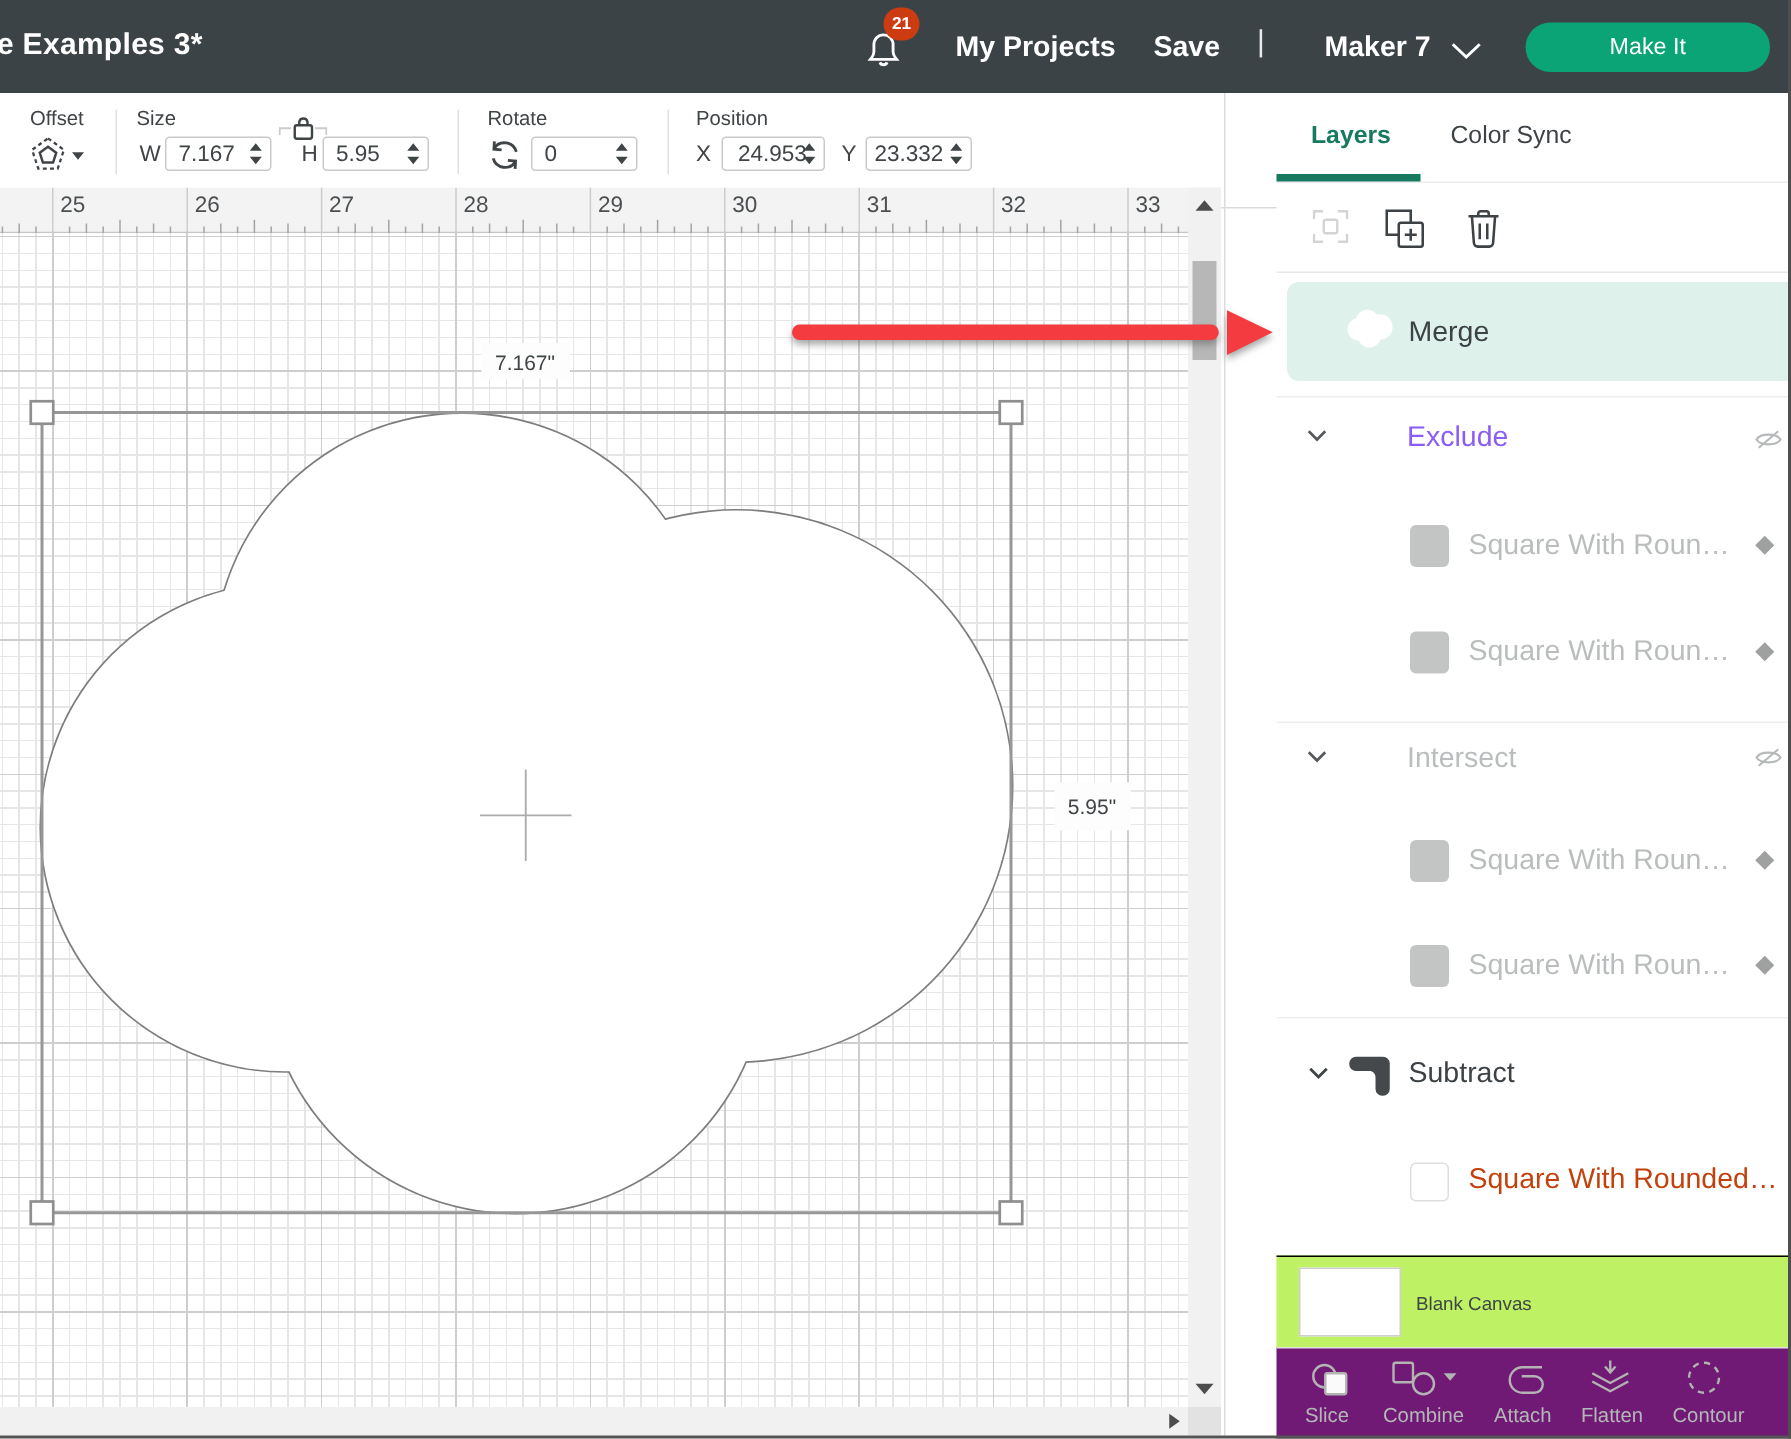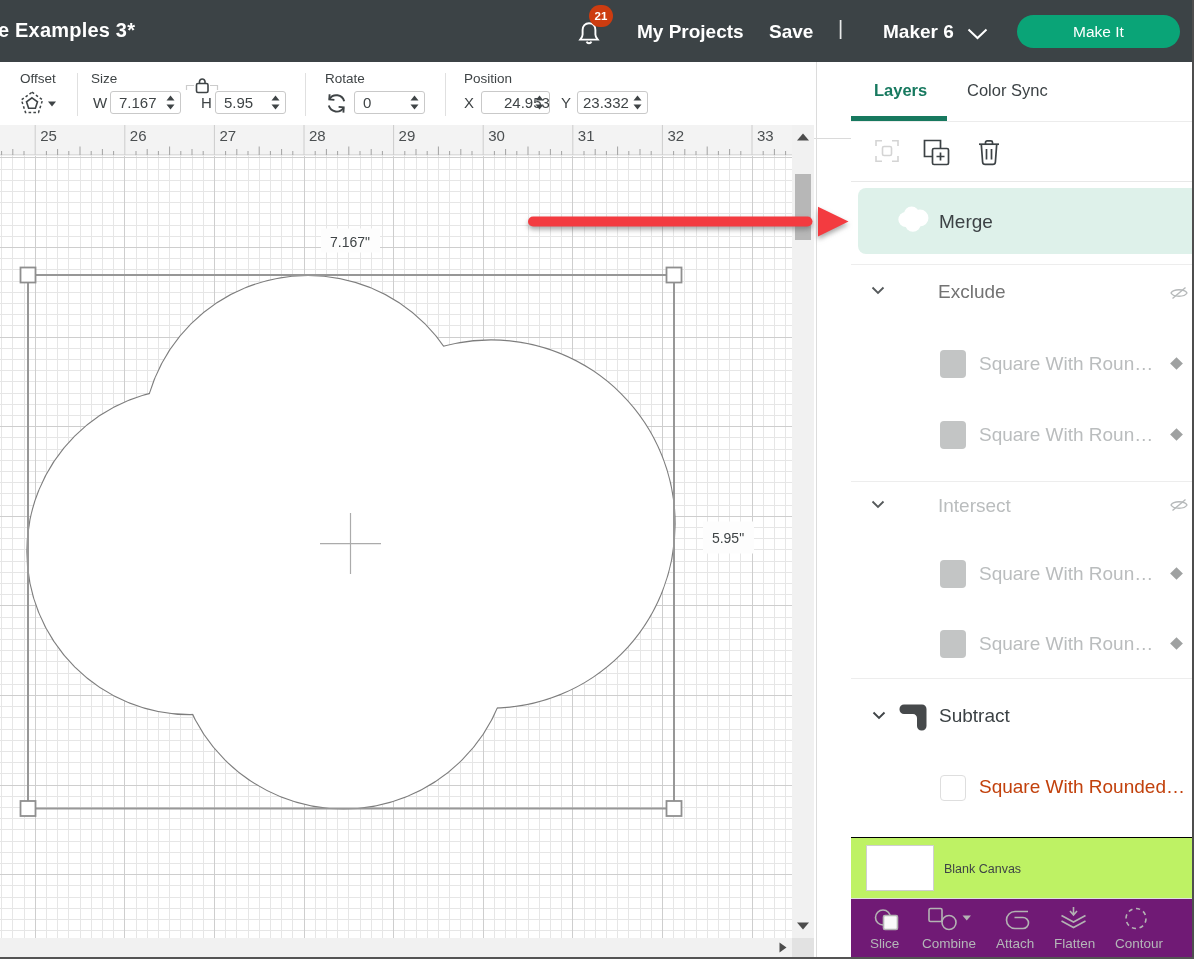--- a/index.html
+++ b/index.html
@@ -28,7 +28,7 @@
  <div class="abs" style="left:637px;top:21px;font-size:19px;font-weight:bold">My Projects</div>
  <div class="abs" style="left:769px;top:21px;font-size:19px;font-weight:bold">Save</div>
  <div class="abs" style="left:838px;top:17px;font-size:20px;color:#e8eaea;font-weight:300">|</div>
- <div class="abs" style="left:883px;top:21px;font-size:19px;font-weight:bold">Maker 6</div>
+ <div class="abs" style="left:883px;top:21px;font-size:19px;font-weight:bold">Maker 7</div>
  <svg class="abs" style="left:966px;top:27px" width="23" height="14" viewBox="0 0 23 14">
   <path d="M2.5,2.5 L11.5,11 L20.5,2.5" fill="none" stroke="#fff" stroke-width="2"></path>
  </svg>

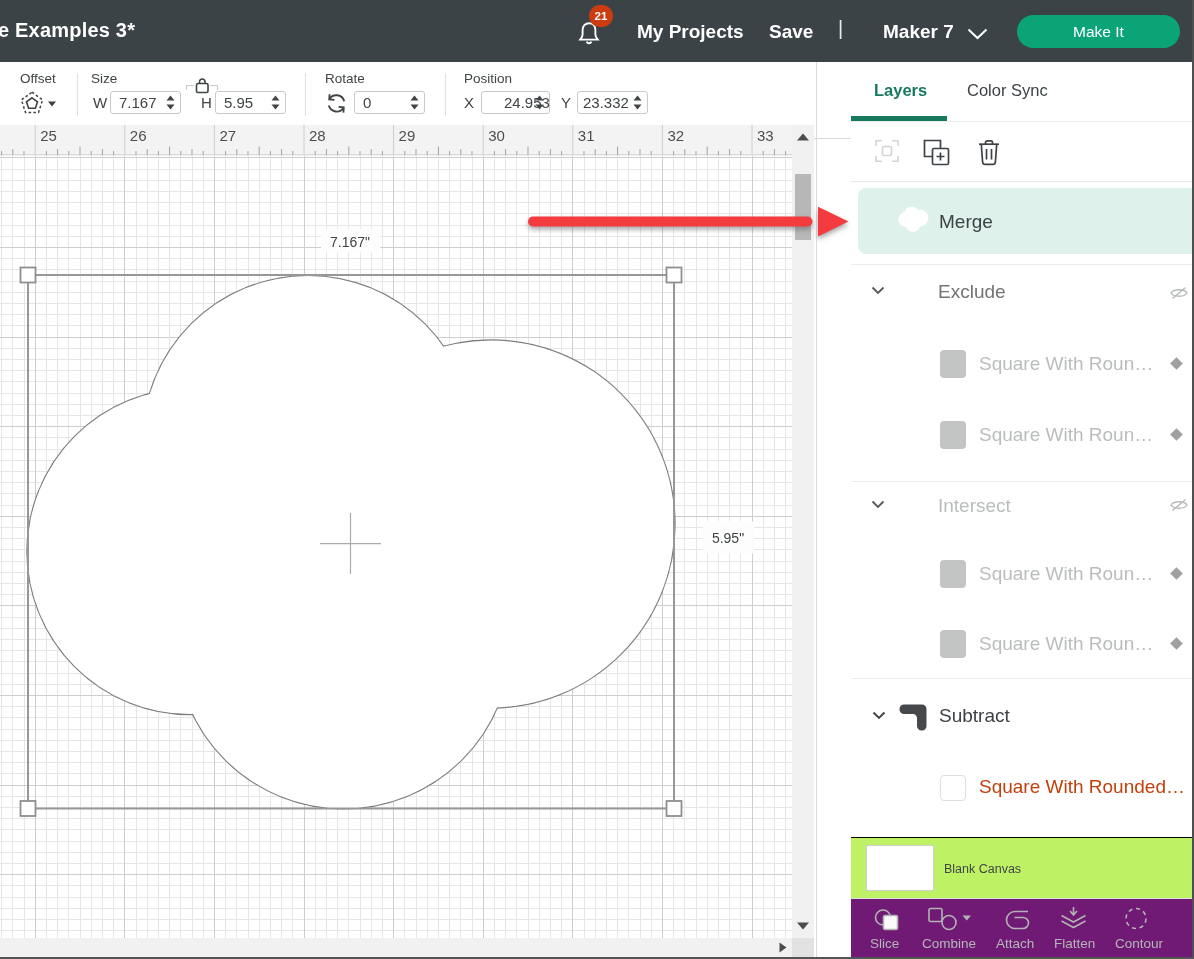--- a/index.html
+++ b/index.html
@@ -72,7 +72,7 @@
  <div class="sep" style="left:445px"></div>
  <div class="lab" style="left:464px">Position</div>
  <div class="xy" style="left:464px">X</div>
- <div class="inp" style="left:481px;width:69px;padding-left:22px">24.953<svg class="spin" width="11" height="18" viewBox="0 0 11 18">
+ <div class="inp" style="left:481px;width:69px;padding-left:10px">24.953<svg class="spin" width="11" height="18" viewBox="0 0 11 18">
         <path d="M1.5,6.5 L5.5,1.5 L9.5,6.5 Z M1.5,10.5 L5.5,15.5 L9.5,10.5 Z" fill="#3f4446"></path>
       </svg></div>
  <div class="xy" style="left:561px">Y</div>

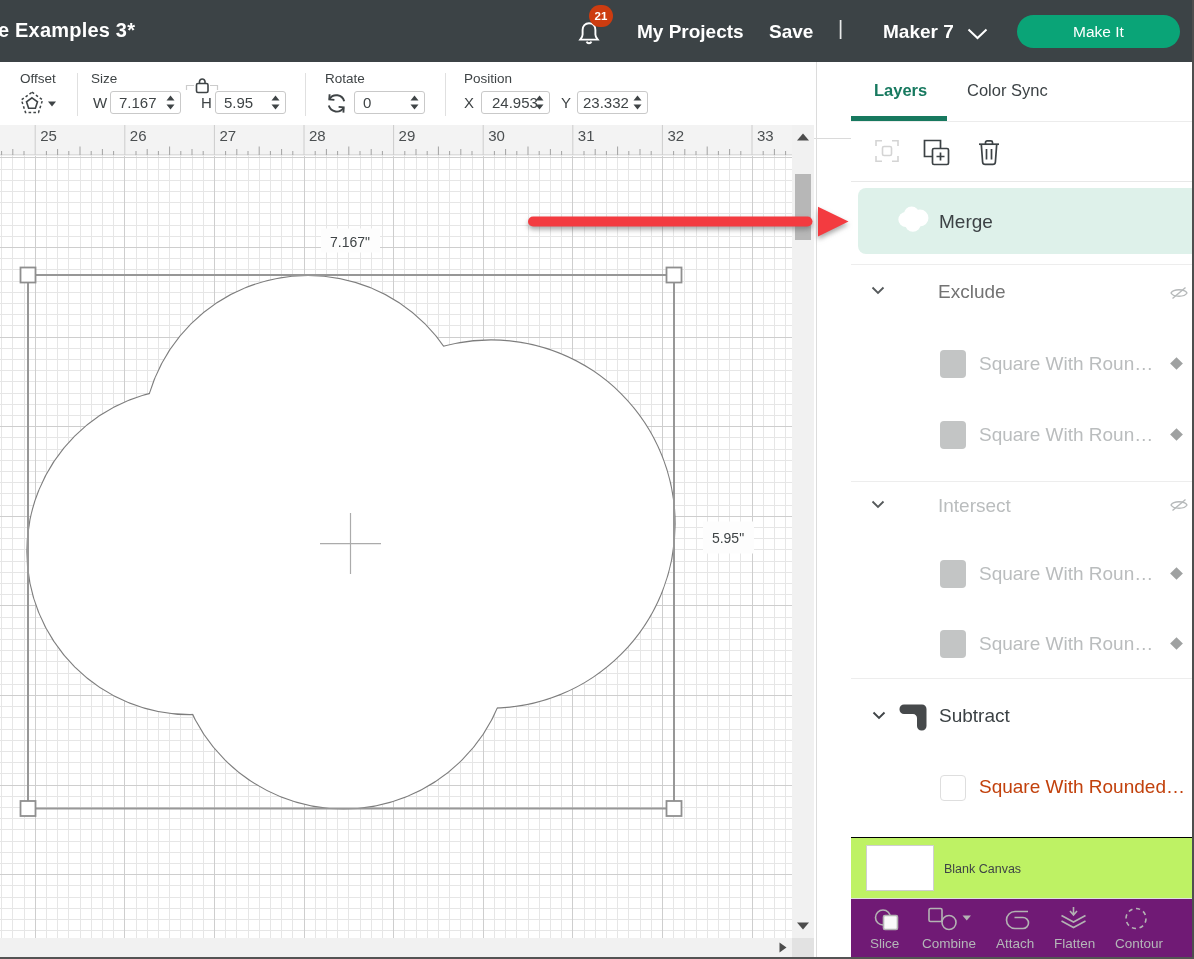--- a/index.html
+++ b/index.html
@@ -179,7 +179,7 @@
  <svg class="abs" style="left:20px;top:224px" width="14" height="9" viewBox="0 0 14 9">
       <path d="M1.5,1.5 L7,7 L12.5,1.5" fill="none" stroke="#55595b" stroke-width="1.8"></path>
     </svg>
- <div class="abs" style="left:87px;top:219px;font-size:19px;color:#737373">Exclude</div>
+ <div class="abs" style="left:87px;top:219px;font-size:19px;color:#8b5cf6">Exclude</div>
  <svg class="abs" style="left:318px;top:221px" width="20" height="20" viewBox="0 0 20 20">
   <path d="M2,10 C4.5,5.7 15.5,5.7 18,10 C15.5,14.3 4.5,14.3 2,10 Z" fill="none" stroke="#b6b9ba" stroke-width="1.4"></path>
   <path d="M3.5,15.5 L16.5,4.5" stroke="#b6b9ba" stroke-width="1.4"></path>

